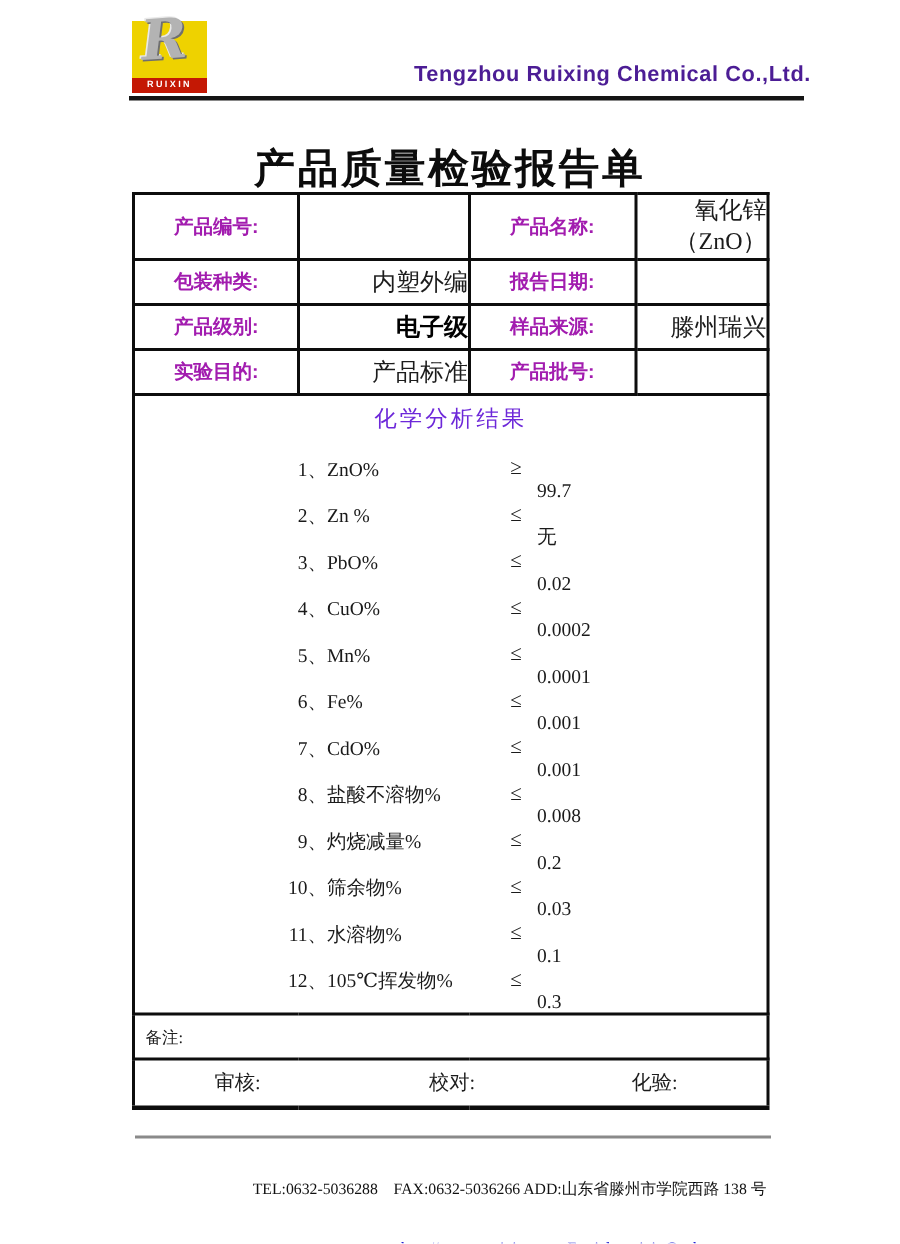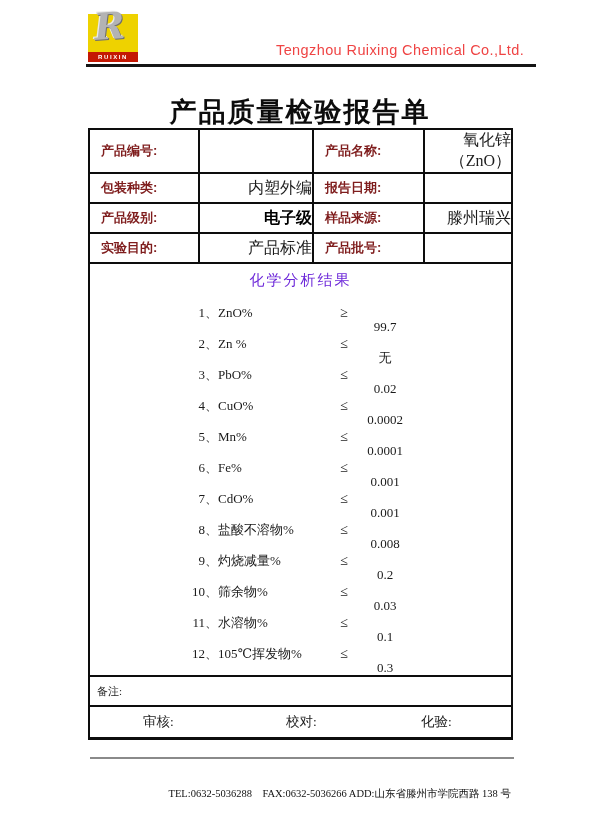--- a/index.html
+++ b/index.html
@@ -19,7 +19,7 @@
   .company-cn{position:absolute;left:131px;top:42px;font-size:14px;letter-spacing:0.4px;
               color:#2b2b2b;white-space:nowrap;}
   .company-en{position:absolute;left:276px;top:42px;font-family:"Liberation Sans",sans-serif;
-              font-weight:normal;font-size:14.5px;letter-spacing:0.4px;color:#ef4444;white-space:nowrap;}
+              font-weight:bold;font-size:14.5px;letter-spacing:0.4px;color:#4c1d95;white-space:nowrap;}
   .header-rule{position:absolute;left:86px;top:64px;width:450px;height:3px;background:#151515;}
 
   

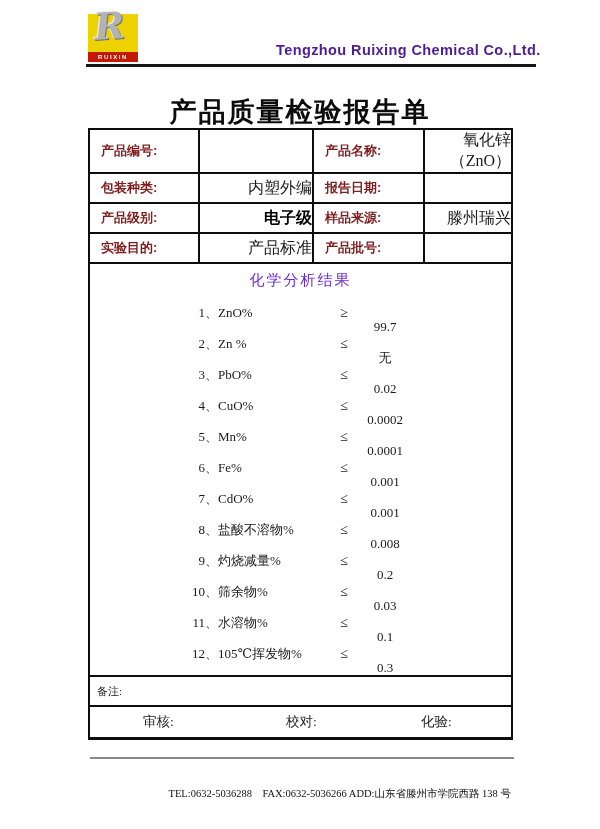--- a/index.html
+++ b/index.html
@@ -33,7 +33,7 @@
   .info-table td{border:2px solid #0d0d0d;padding:0;vertical-align:middle;overflow:hidden;}
   .info-table{border:2px solid #0d0d0d;border-bottom:3px solid #0d0d0d;}
   td.lbl{font-family:"Liberation Sans",sans-serif;font-weight:bold;font-size:13px;
-         color:#7f1d1d;padding-left:11px;}
+         color:#a21caf;padding-left:26px;}
   td.val{text-align:right;font-size:16px;}
   .val-bold{font-family:"Liberation Sans",sans-serif;font-weight:bold;color:#000;}
   tr.r{height:30px;}

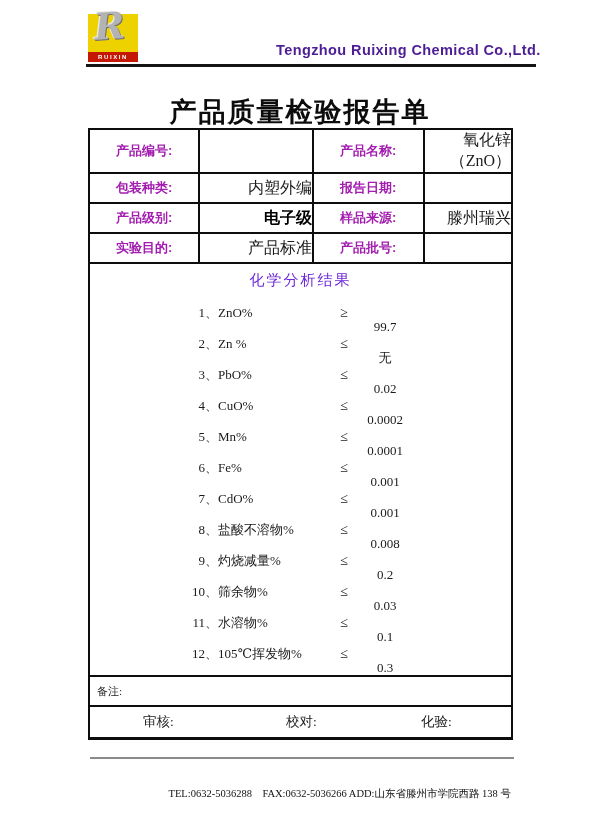--- a/index.html
+++ b/index.html
@@ -45,7 +45,7 @@
   .it-num{width:128px;text-align:right;white-space:pre;}
   .it-name{width:112px;text-align:left;white-space:pre;}
   .it-op{width:28px;text-align:center;font-size:14px;}
-  .it-val{width:54px;text-align:center;margin-top:28px;}
+  .it-val{width:54px;text-align:left;margin-top:28px;}
 
   .remark-cell{height:28px;padding-left:7px !important;font-size:11px;margin-top:28px;}
   .signoff-cell{height:30px;padding-left:5px !important;font-size:13.5px;}

